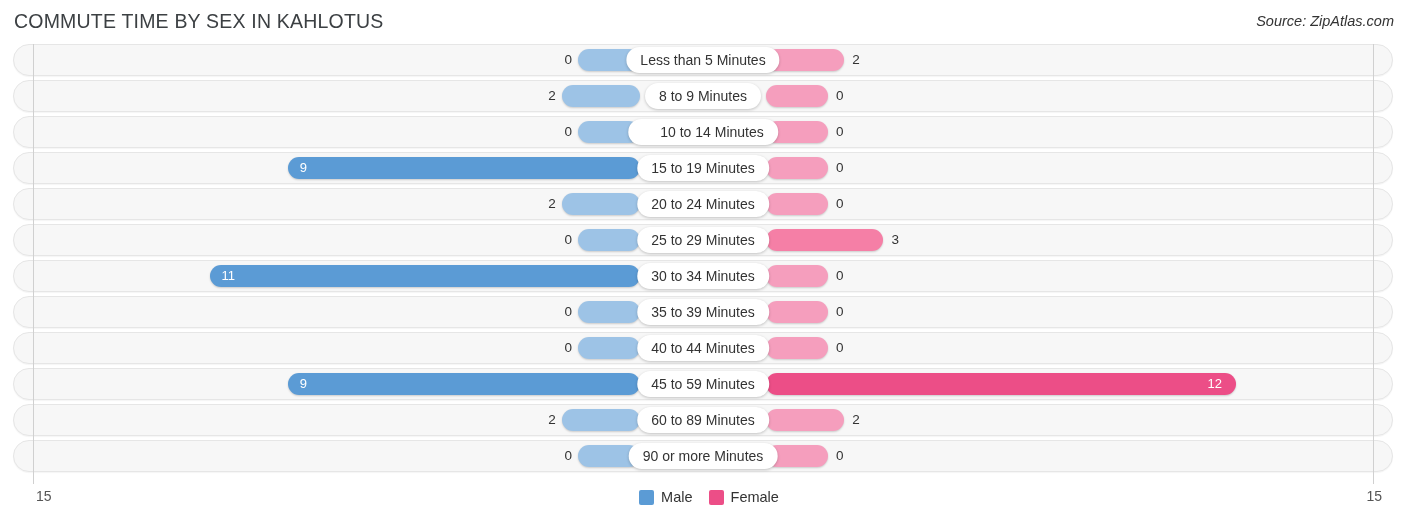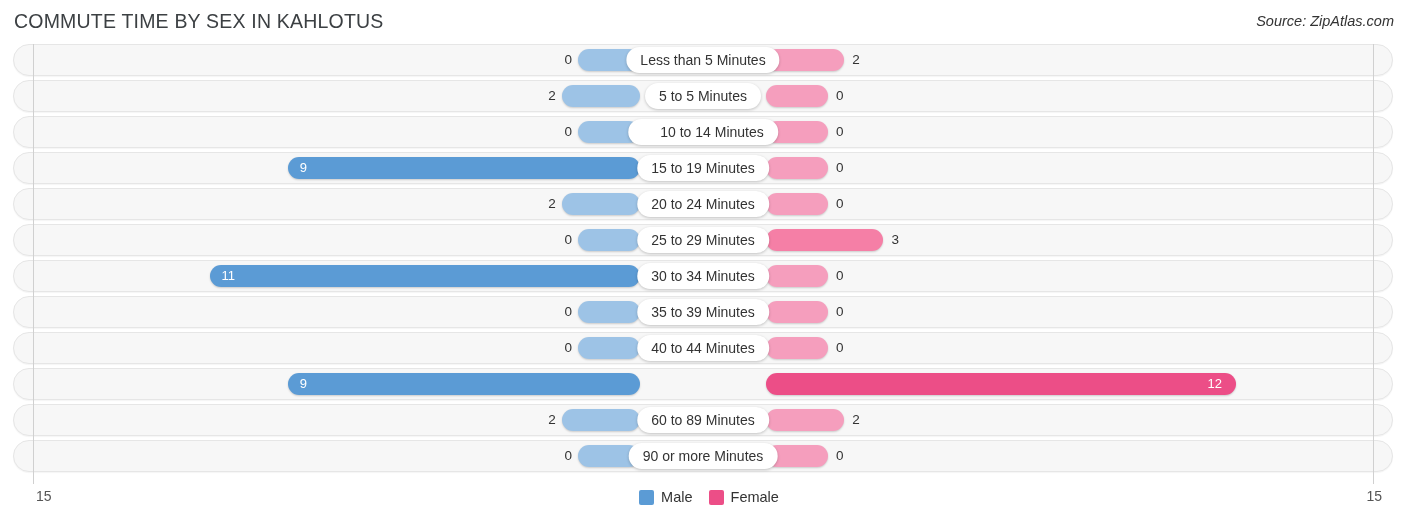--- a/index.html
+++ b/index.html
@@ -177,7 +177,7 @@
         <div class="bar-label" style="left: 541.733px; width: 14px; text-align: right;">2</div>
         <div class="bar" style="left: 766px; width: 62px; background: rgb(245, 158, 189);"></div>
         <div class="bar-label" style="left: 836px;">0</div>
-        <div class="center-label" style="left: 703px;">5 to 5 Minutes</div>
+        <div class="center-label" style="left: 703px;">8 to 9 Minutes</div>
       </div>
       <div class="row">
         <div class="row-track"></div>

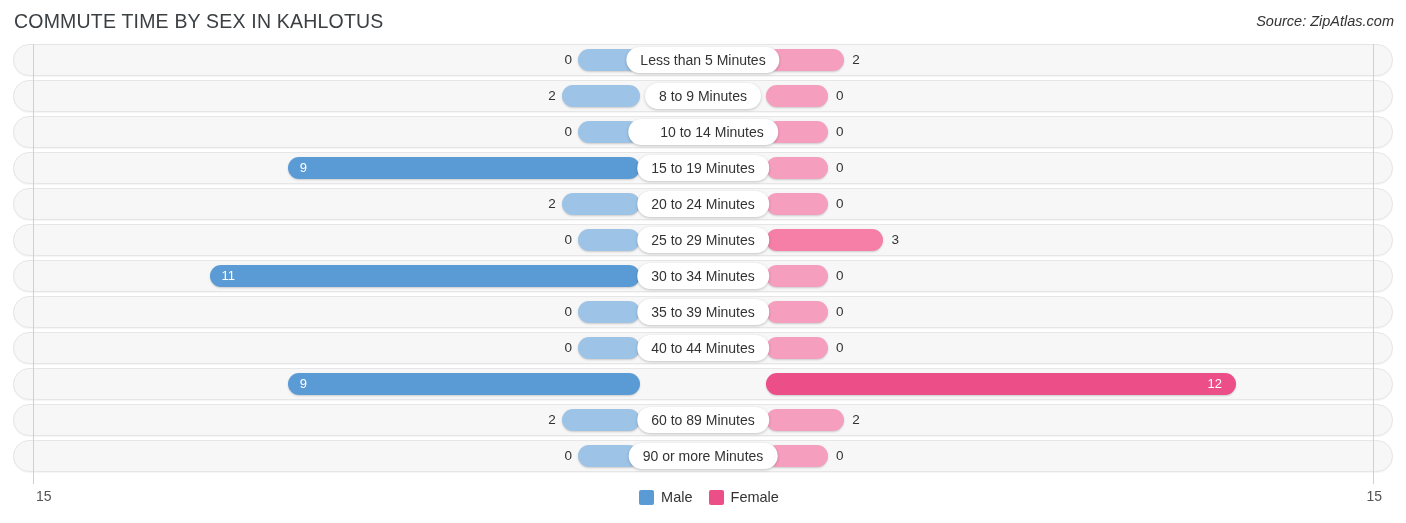--- a/index.html
+++ b/index.html
@@ -241,6 +241,7 @@
         <div class="bar-label inside" style="left: 299.8px;">9</div>
         <div class="bar" style="left: 766px; width: 469.6px; background: rgb(236, 78, 135);"></div>
         <div class="bar-label inside" style="left: 1207.6px;">12</div>
+        <div class="center-label" style="left: 703px;">45 to 59 Minutes</div>
       </div>
       <div class="row">
         <div class="row-track"></div>

